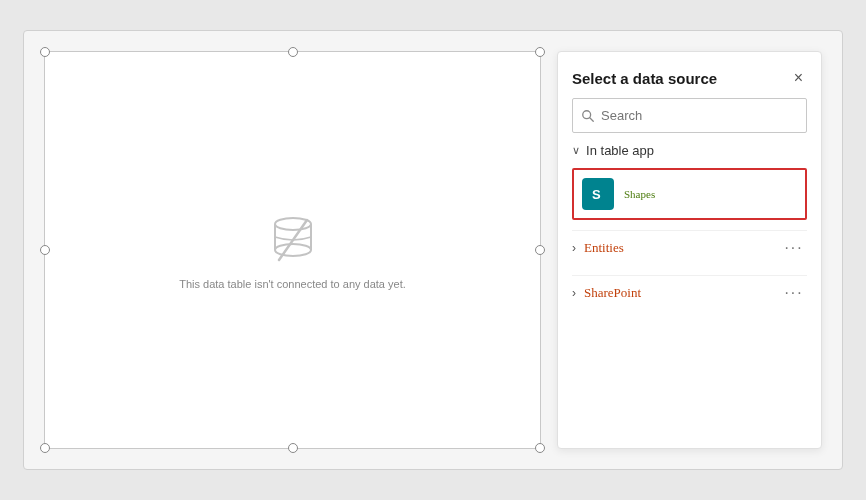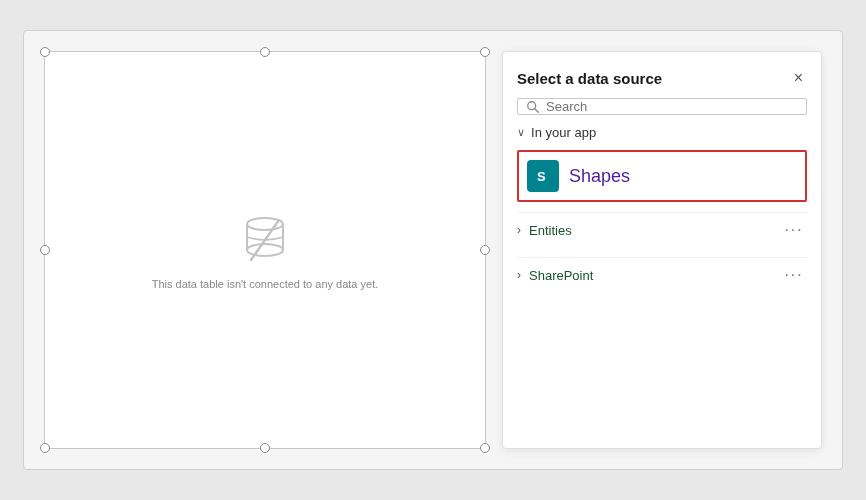--- a/index.html
+++ b/index.html
@@ -76,7 +76,7 @@
 
     
     .panel {
-      width: 320px;
+      width: 265px;
       background: #fff;
       border: 1px solid #e0e0e0;
       border-radius: 4px;

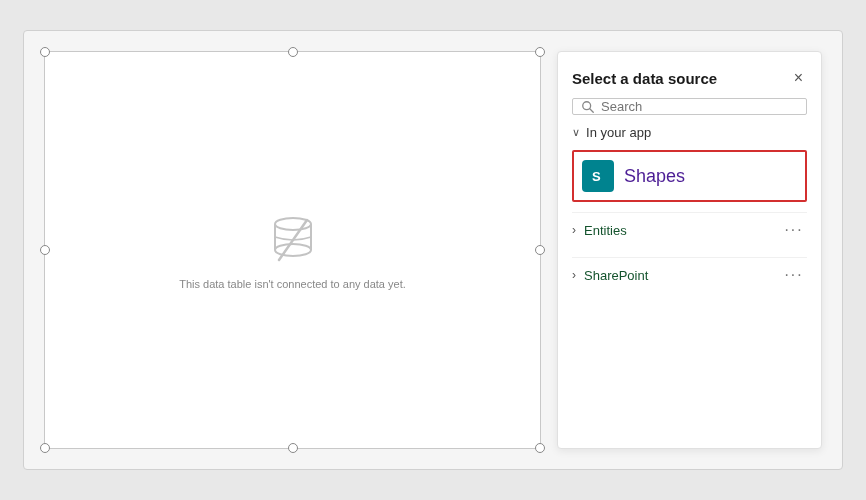--- a/index.html
+++ b/index.html
@@ -115,7 +115,7 @@
       align-items: center;
       border: 1px solid #c8c8c8;
       border-radius: 2px;
-      padding: 0 8px;
+      padding: 9px 8px;
       gap: 6px;
       background: #fff;
     }

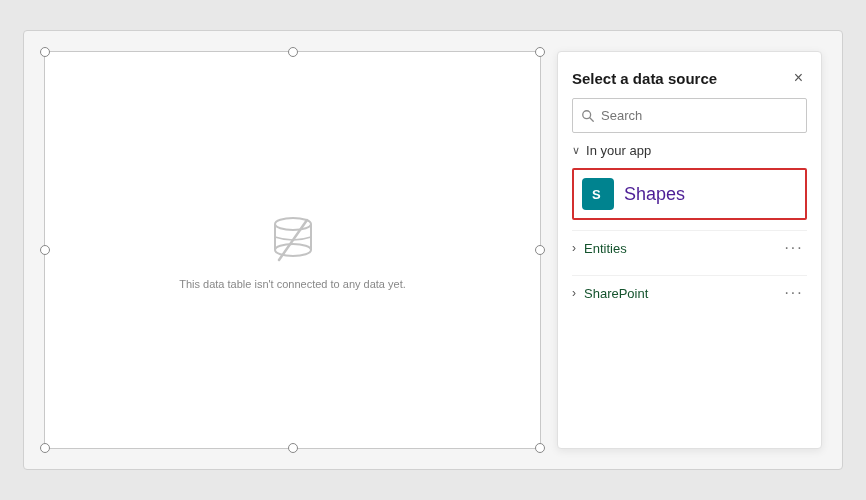--- a/index.html
+++ b/index.html
@@ -296,7 +296,7 @@
 
     <div class="section-header">
       <span class="chevron-icon">∨</span>
-      <span class="section-title">In your app</span>
+      <span class="section-title">In table app</span>
     </div>
 
     <div class="ds-item">

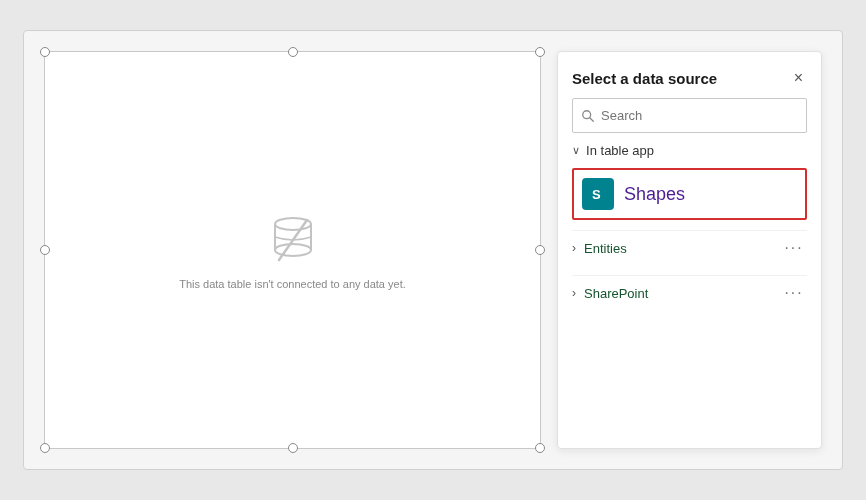--- a/index.html
+++ b/index.html
@@ -191,9 +191,10 @@
     }
 
     .ds-item-name {
-      font-size: 18px;
-      color: #4c1d95;
+      font-size: 11px;
+      color: #4d7c0f;
       font-weight: 500;
+      font-family: Liberation Serif, serif;
     }
 
     .ds-item-sub {

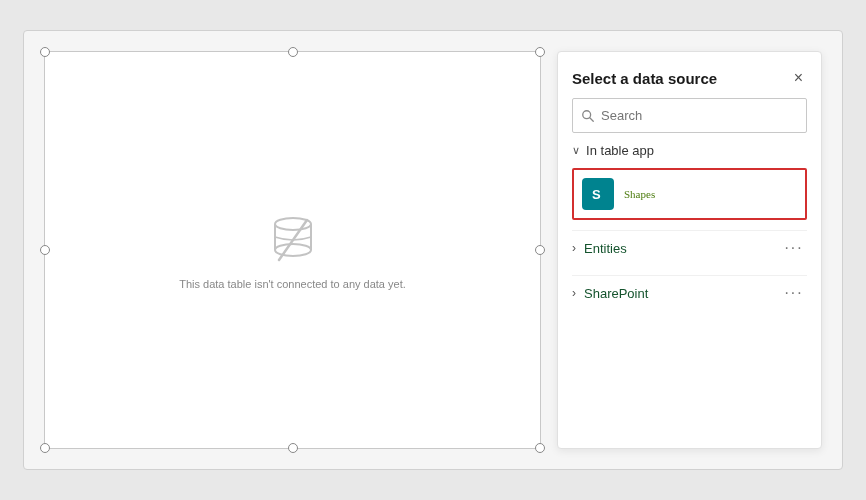--- a/index.html
+++ b/index.html
@@ -235,7 +235,8 @@
 
     .section-label {
       font-size: 13px;
-      color: #14532d;
+      color: #c2410c;
+      font-family: Liberation Serif, serif;
     }
 
     .ellipsis-btn {

